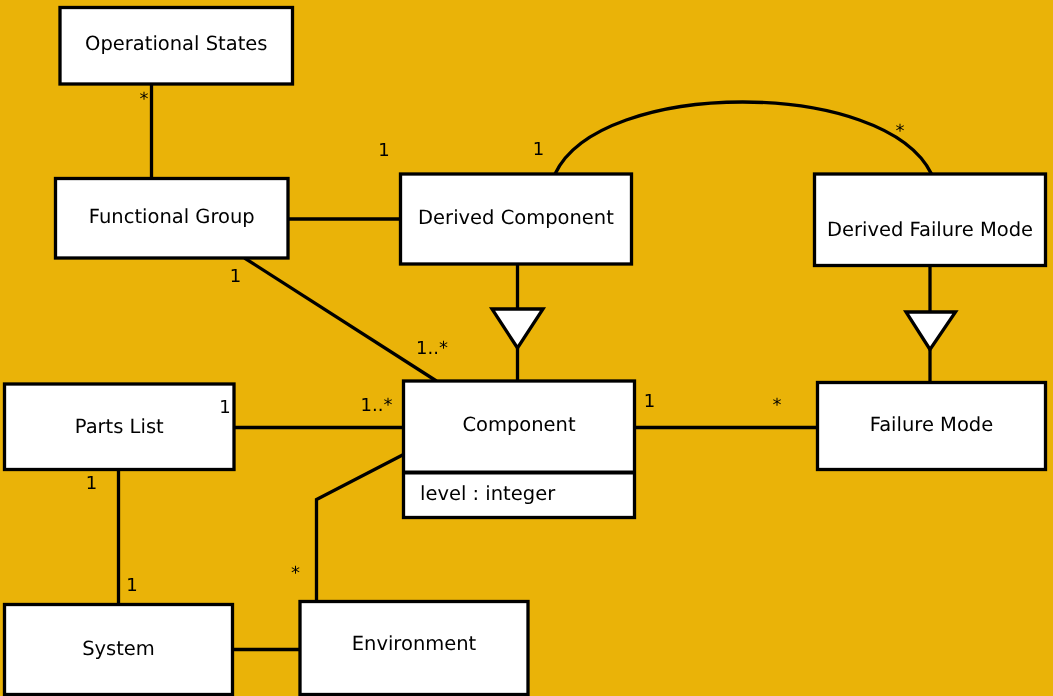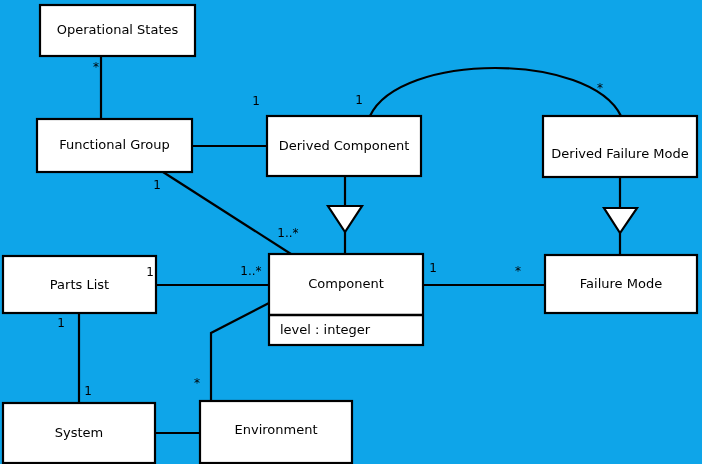--- a/index.html
+++ b/index.html
@@ -12,7 +12,7 @@
     position: relative;
     width: 702px;
     height: 464px;
-    background: #0ea5e9;
+    background: #eab308;
     font-family: "DejaVu Sans", sans-serif;
     overflow: hidden;
   }

